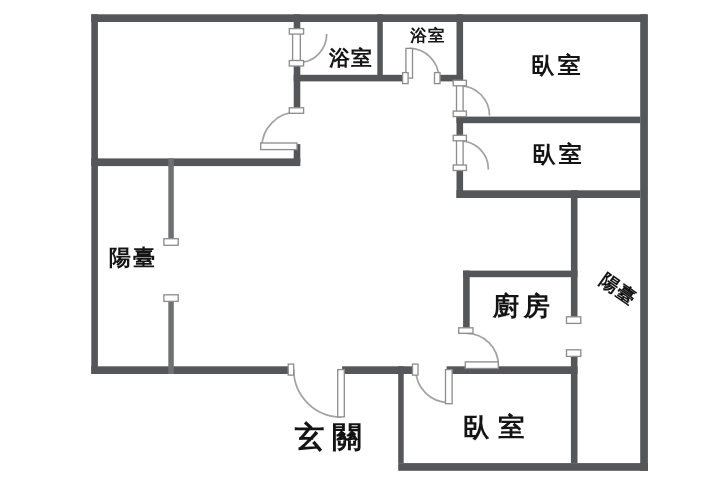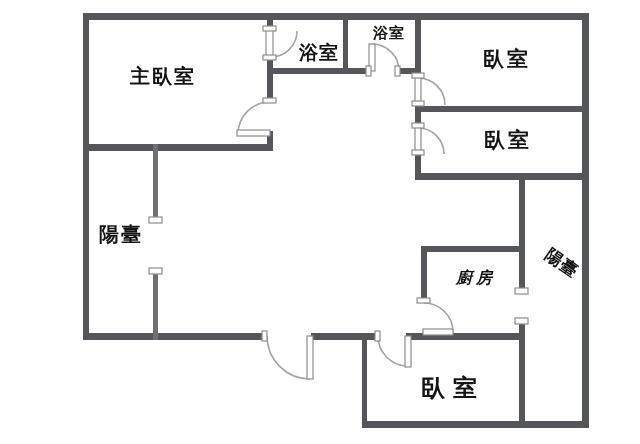--- a/index.html
+++ b/index.html
@@ -117,7 +117,6 @@
     </g>
   </svg>
 
-  <div class="label lab-master">主臥室</div>
   <div class="label lab-bath1">浴室</div>
   <div class="label lab-bath2">浴室</div>
   <div class="label lab-bed-r1">臥室</div>

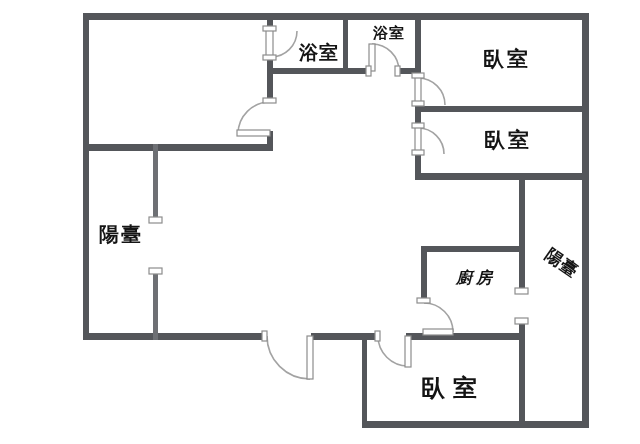--- a/index.html
+++ b/index.html
@@ -30,7 +30,7 @@
   .lab-bed-r2   {left:508px;top:140px;font-size:21px;letter-spacing:3px;}
   .lab-balc-l   {left:121px;top:234px;font-size:20px;letter-spacing:2px;}
   .lab-living   {left:233px;top:232px;font-size:23px;letter-spacing:7px;}
-  .lab-kitchen  {left:476px;top:278px;font-size:16px;letter-spacing:4px;font-style:italic;}
+  .lab-kitchen  {left:476px;top:278px;font-size:24px;letter-spacing:4px;}
   .lab-balc-r   {left:562px;top:263px;font-size:17px;letter-spacing:1px;
                  transform:translate(-50%,-50%) rotate(35deg);}
   .lab-bed-b    {left:453px;top:388px;font-size:24px;letter-spacing:8px;}

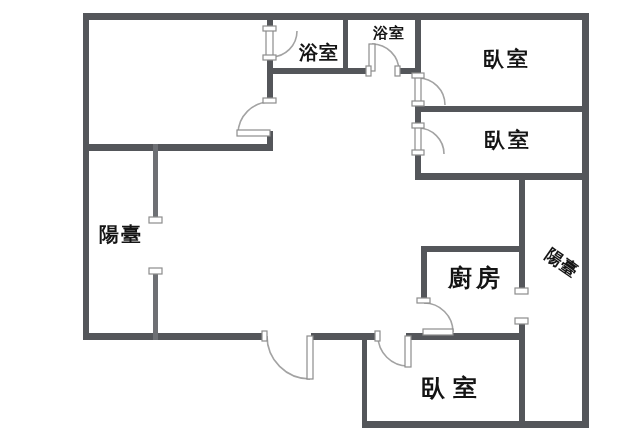--- a/index.html
+++ b/index.html
@@ -125,6 +125,7 @@
   <div class="label lab-kitchen">廚房</div>
   <div class="label lab-balc-r">陽臺</div>
   <div class="label lab-bed-b">臥室</div>
+  <div class="label lab-entrance">玄關</div>
 
 </div>
 

